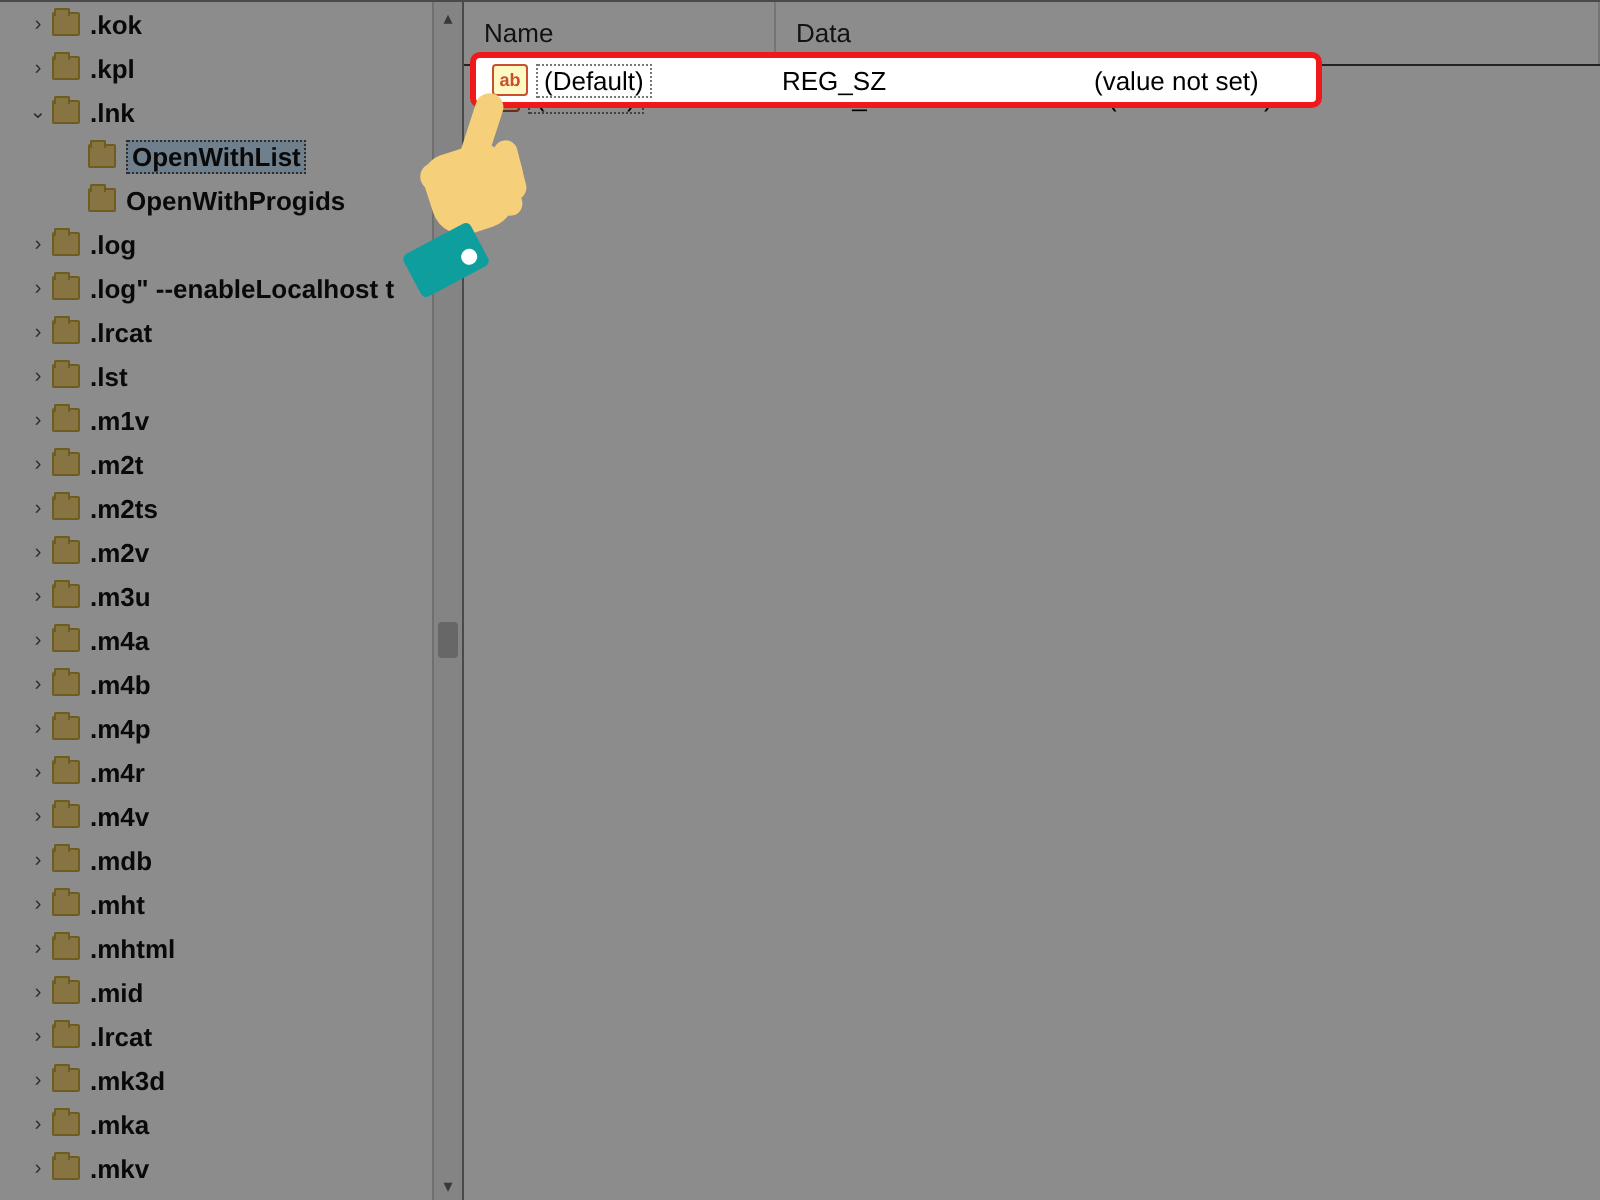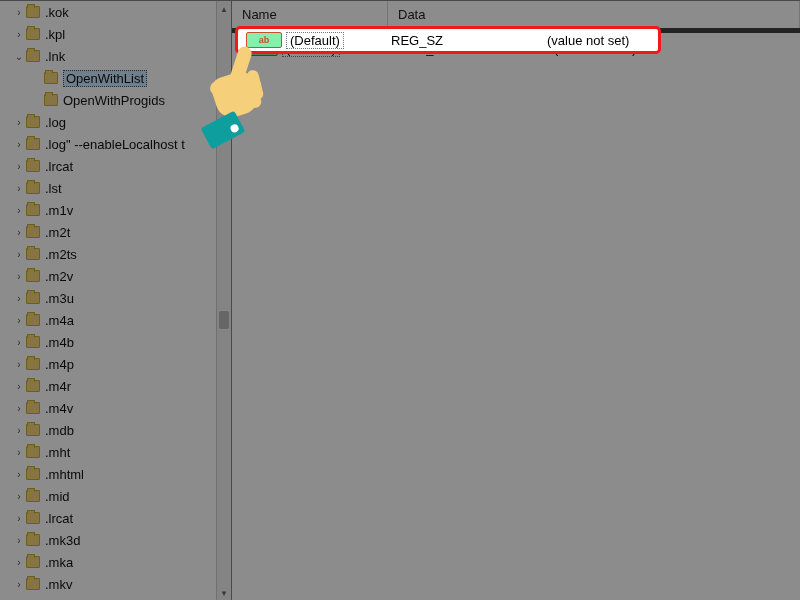--- a/index.html
+++ b/index.html
@@ -96,6 +96,7 @@
   }
   .tree-item .label {
     color: #111;
+    font-weight: bold;
   }
   .tree-item.selected .label {
     background: #cde8ff;

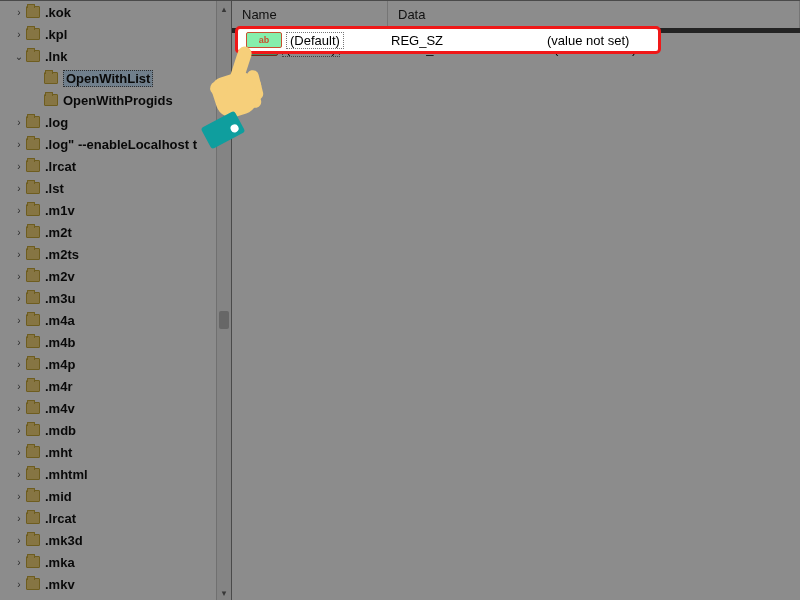--- a/index.html
+++ b/index.html
@@ -118,7 +118,7 @@
     display: flex;
     height: 32px;
     align-items: center;
-    border-bottom: 5px solid #404040;
+    border-bottom: 1px solid #404040;
     background: #fff;
   }
   .col-headers .col {

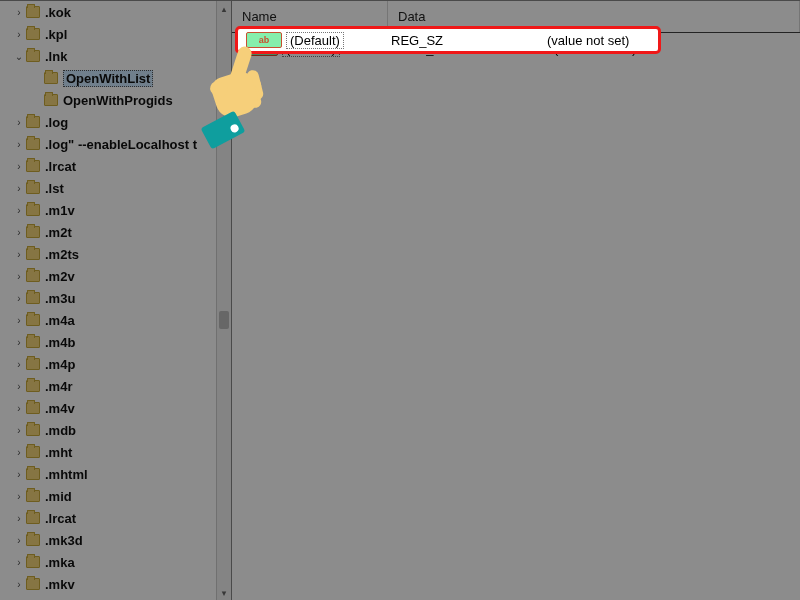--- a/index.html
+++ b/index.html
@@ -152,8 +152,8 @@
     padding: 0 3px;
   }
   .value-icon {
-    width: 36px; height: 16px;
-    background: #86efac;
+    width: 18px; height: 16px;
+    background: #fef9c3;
     border: 1px solid #c94f2f;
     border-radius: 2px;
     display: inline-flex;

